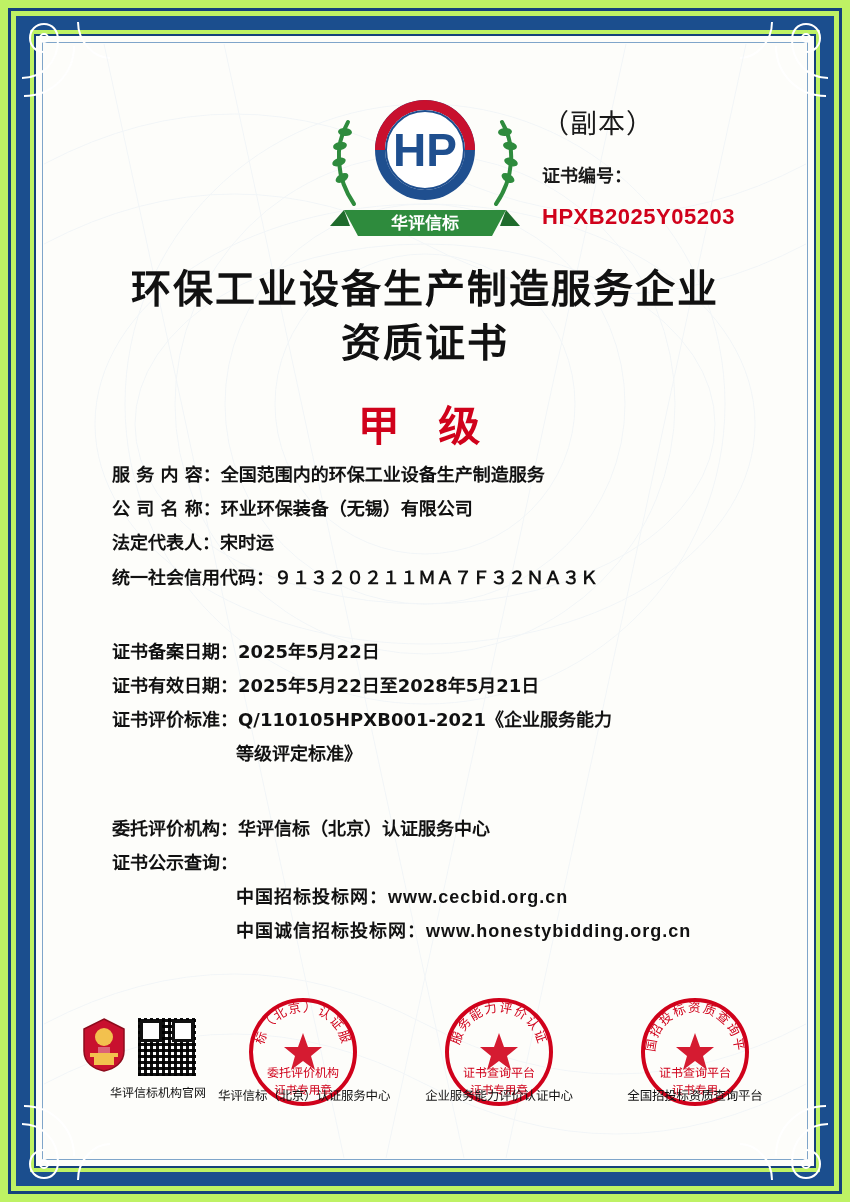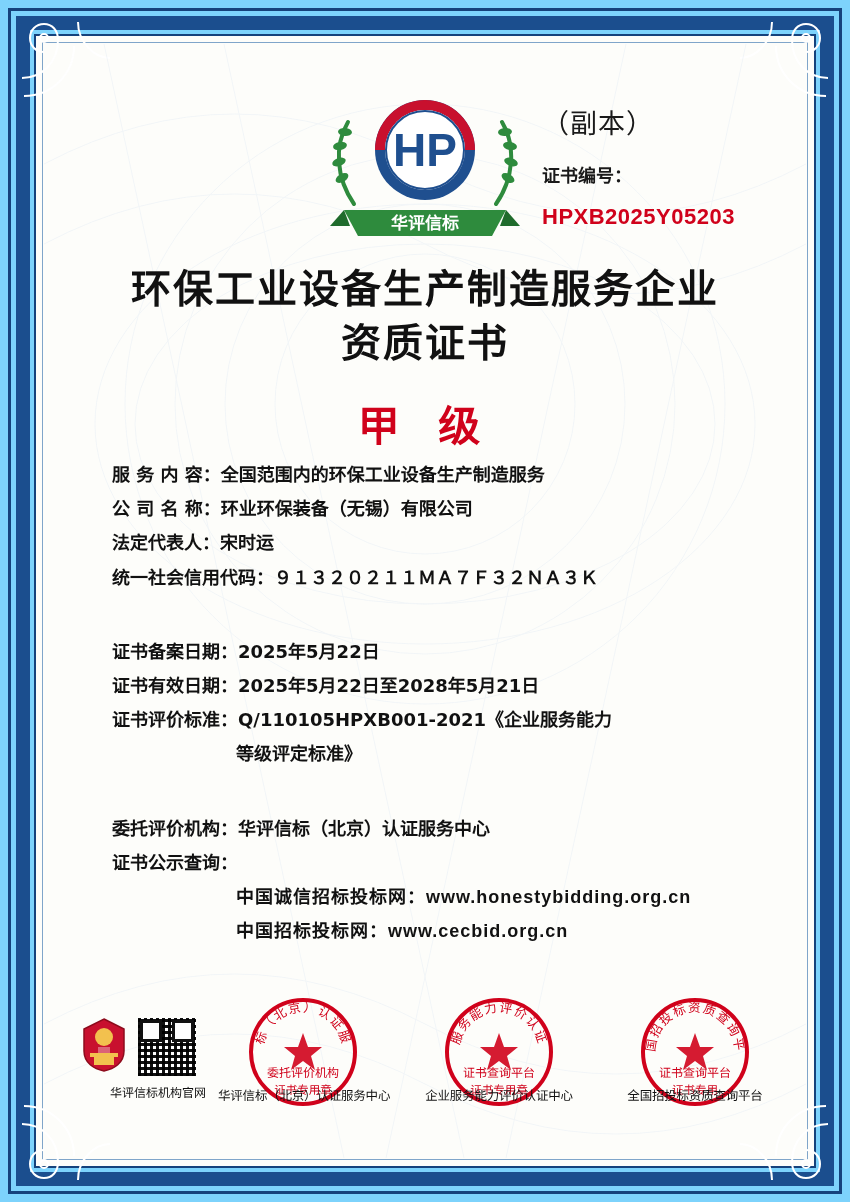--- a/index.html
+++ b/index.html
@@ -19,7 +19,7 @@
     position: relative;
     width: 850px;
     height: 1202px;
-    background: #7dd3fc;
+    background: #bef264;
     box-sizing: border-box;
   }
 

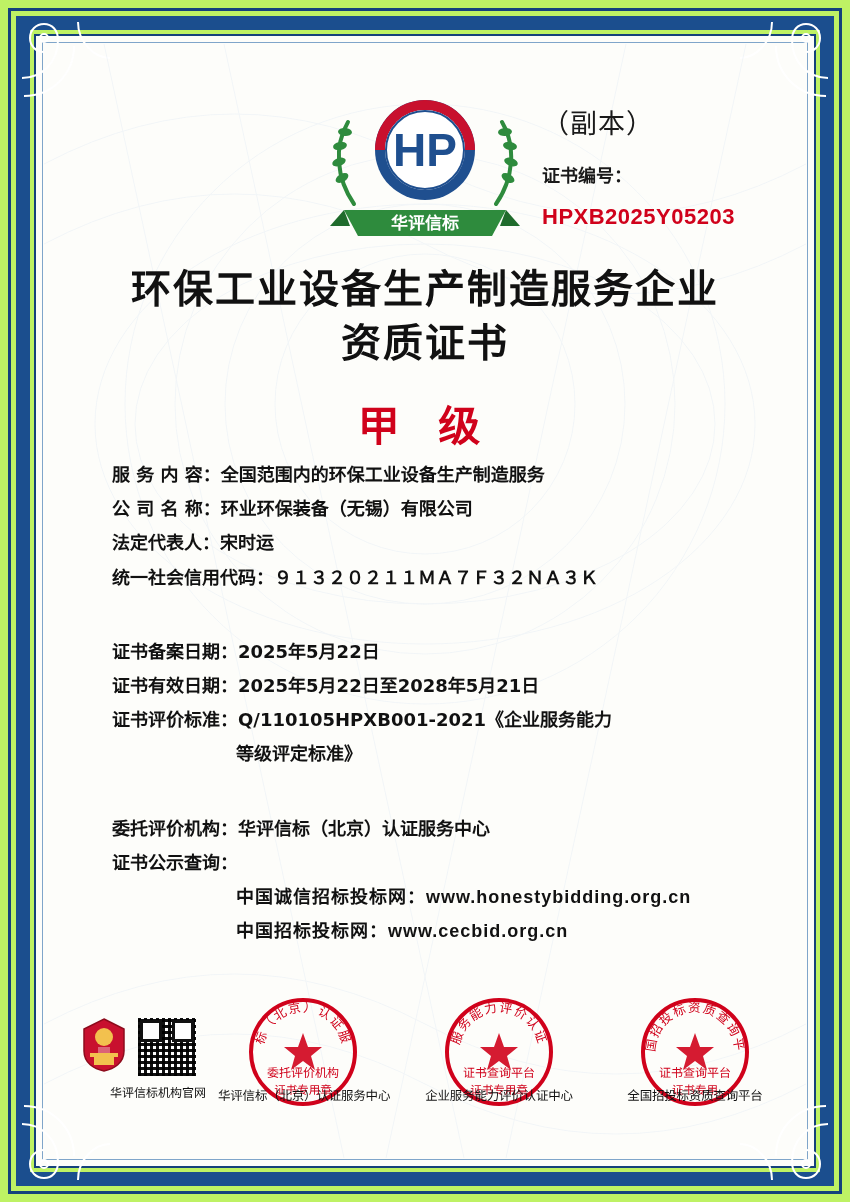--- a/index.html
+++ b/index.html
@@ -411,10 +411,10 @@
           <span class="f-label">证书公示查询：</span>
         </div>
         <div class="field-row indent-row">
+          <span class="f-value url">中国招标投标网：www.cecbid.org.cn</span>
+        </div>
+        <div class="field-row indent-row">
           <span class="f-value url">中国诚信招标投标网：www.honestybidding.org.cn</span>
-        </div>
-        <div class="field-row indent-row">
-          <span class="f-value url">中国招标投标网：www.cecbid.org.cn</span>
         </div>
       </div>
 

